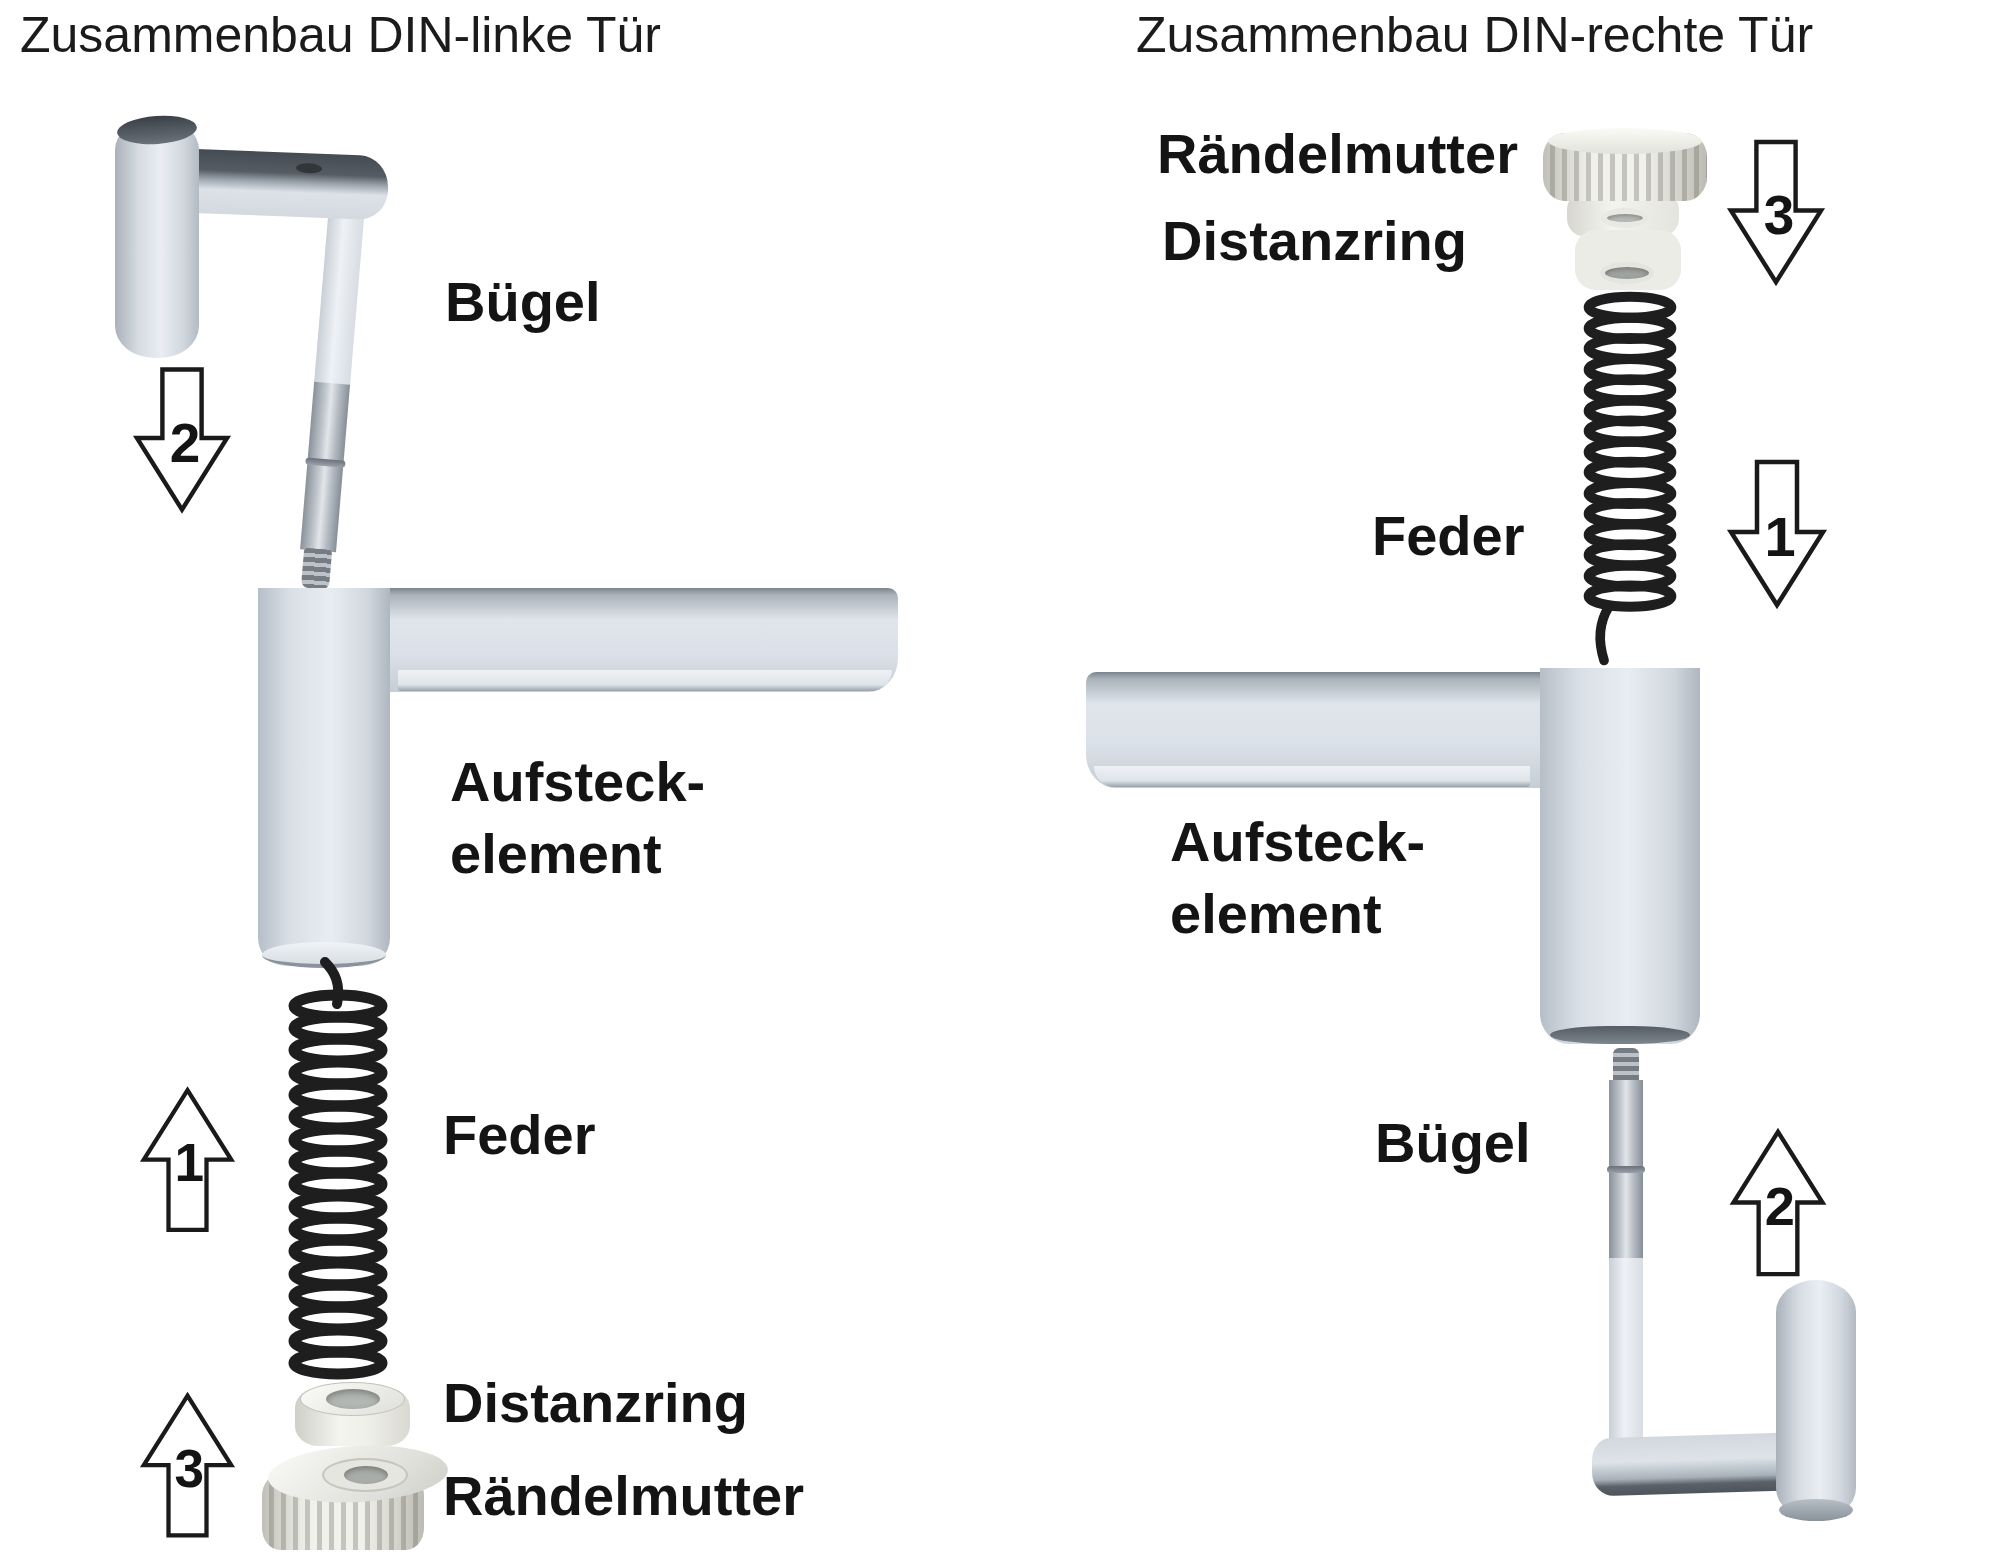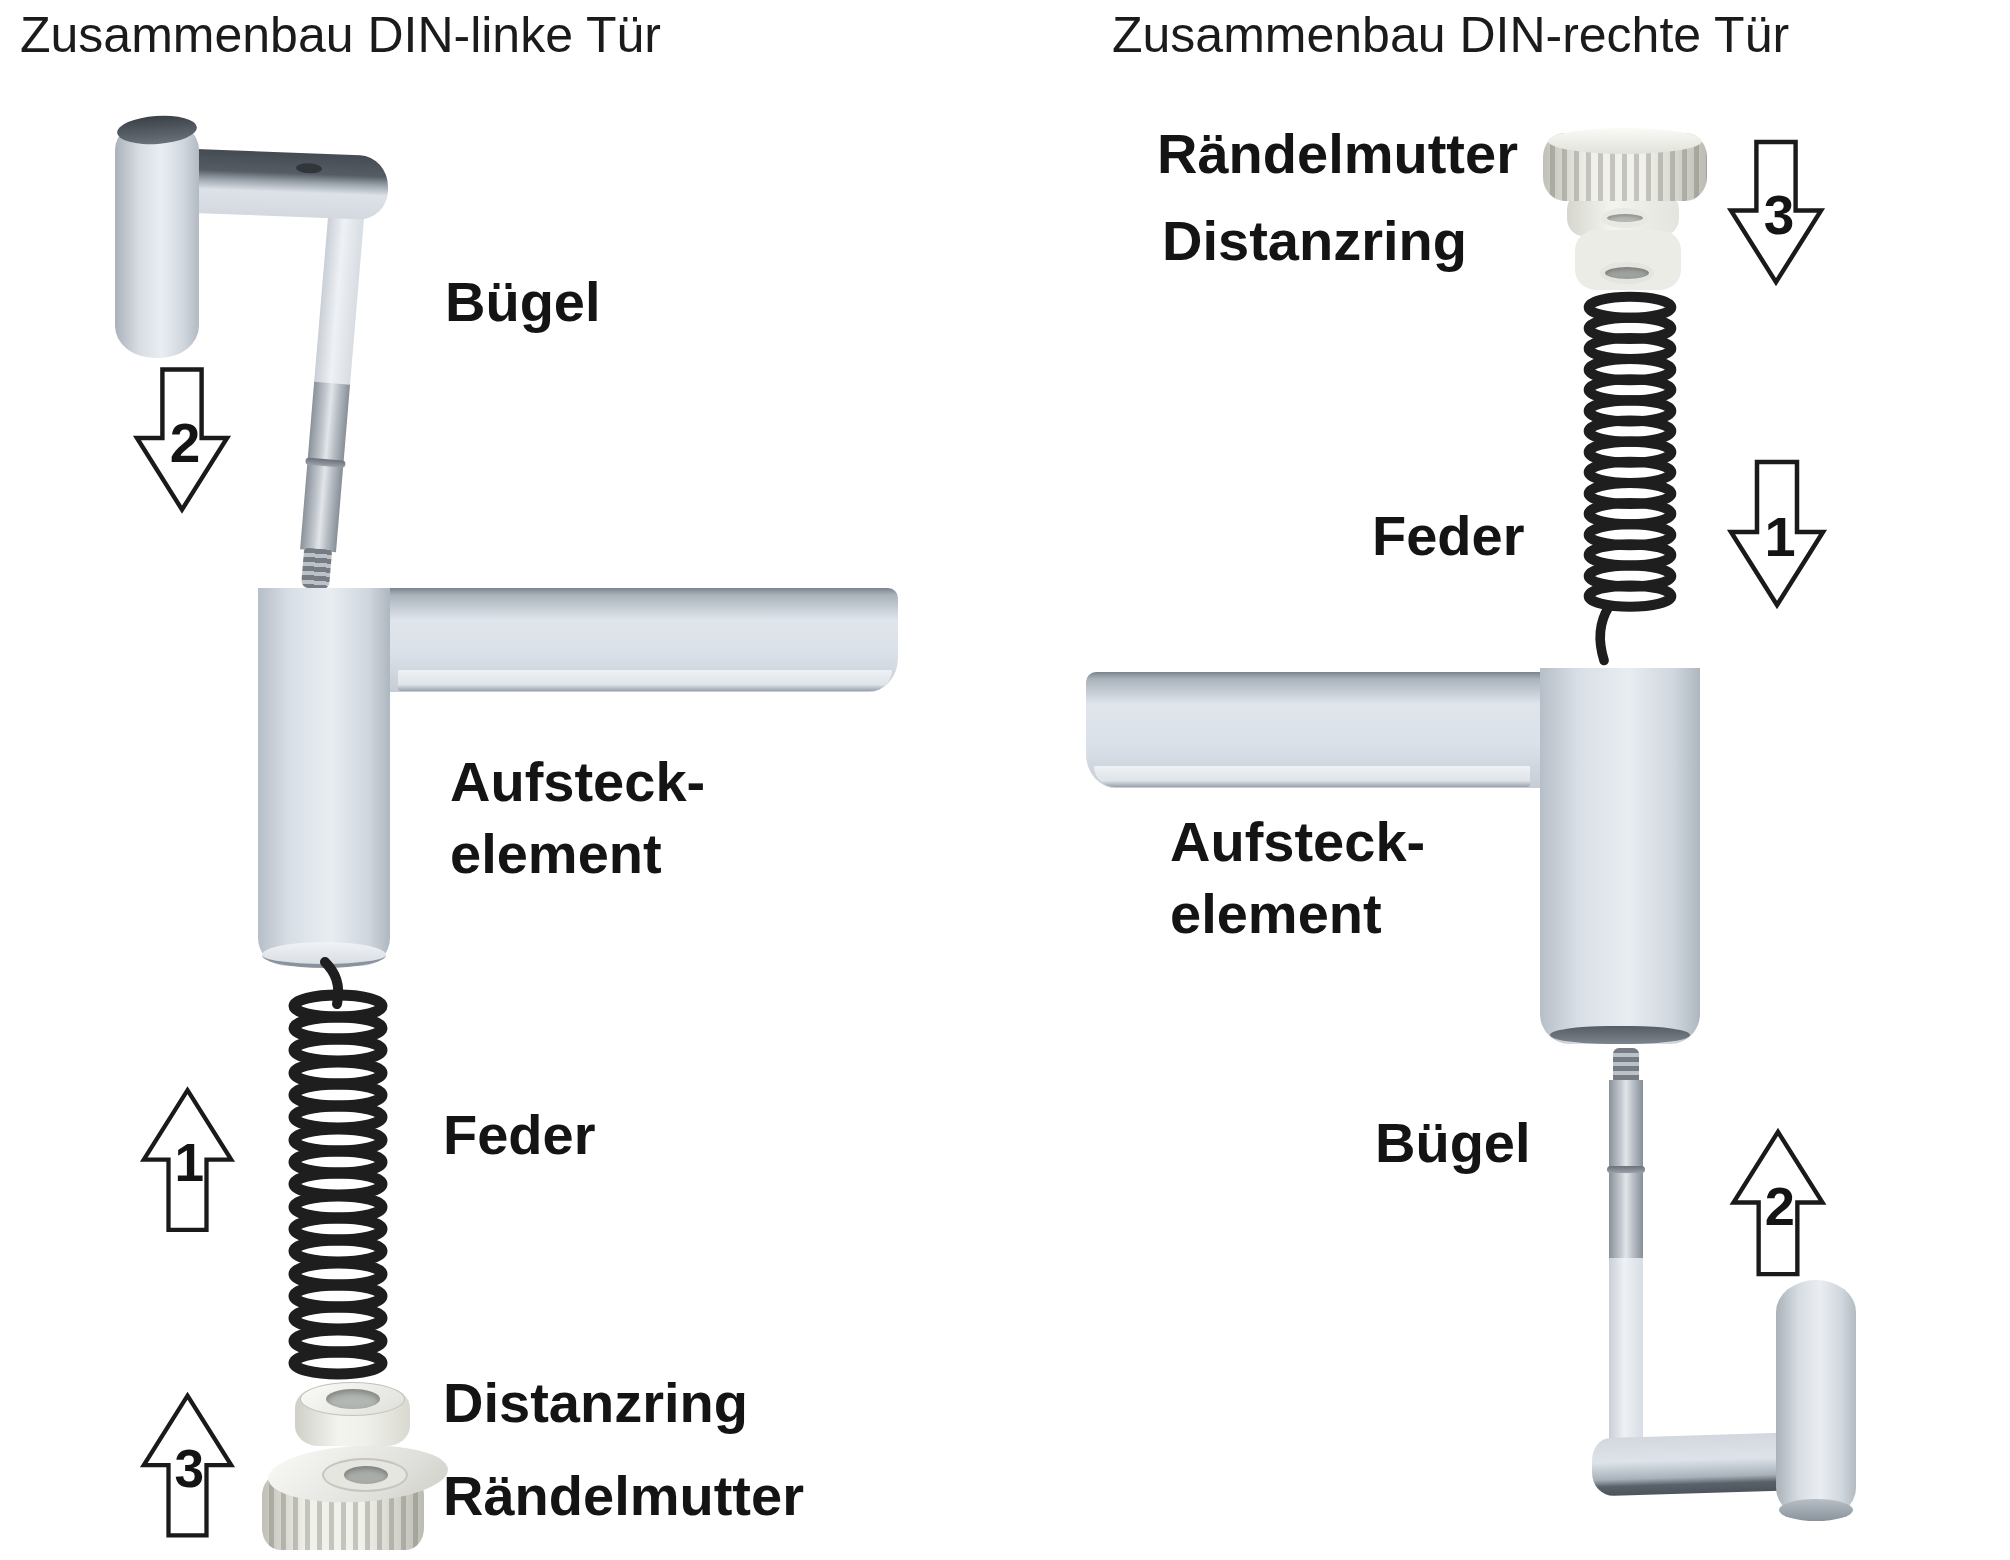--- a/index.html
+++ b/index.html
@@ -174,7 +174,7 @@
   </section>
 
   <section>
-    <div class="title" style="left:1112px;top:10px;">Zusammenbau DIN-rechte Tür</div>
+    <div class="title" style="left:1136px;top:10px;">Zusammenbau DIN-rechte Tür</div>
 
     <div class="plabel" style="left:1157px;top:124px;">Rändelmutter</div>
 

